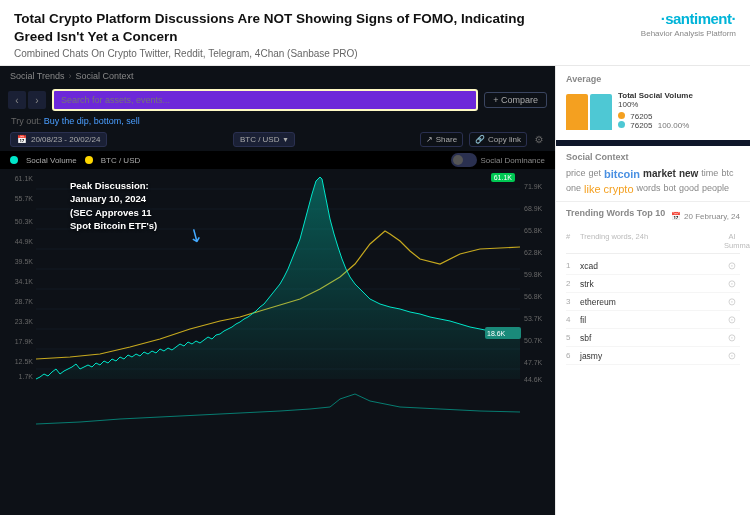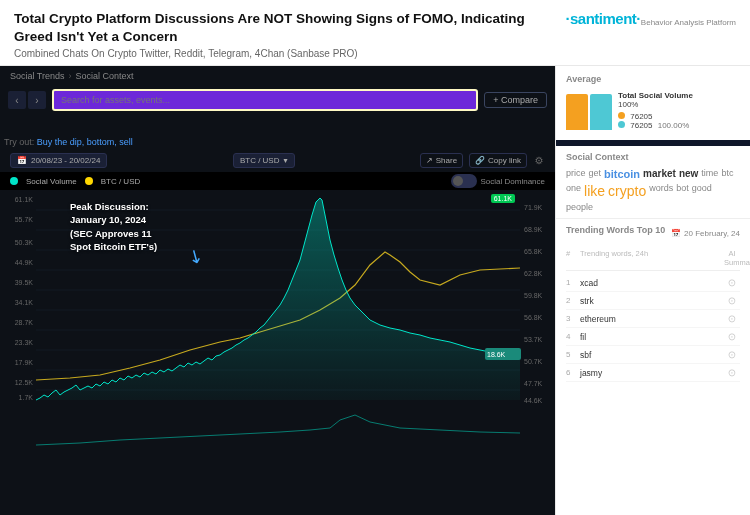--- a/index.html
+++ b/index.html
@@ -35,7 +35,7 @@
     }
     .header-right {
       display: flex;
-      flex-direction: row;
+      flex-direction: column;
       align-items: flex-end;
     }
     .santiment-logo {

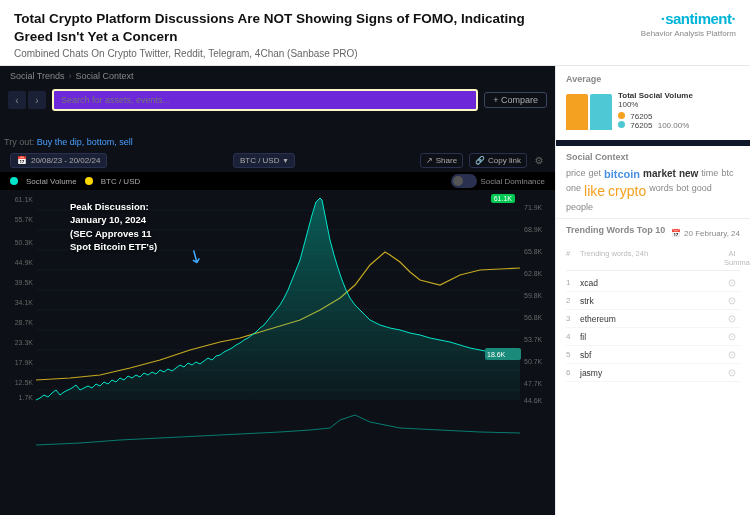--- a/index.html
+++ b/index.html
@@ -121,8 +121,7 @@
     .try-text {
       font-size: 9px;
       color: #666;
-      padding: 2px 4px;
-      margin-top: 21px;
+      padding: 2px 11px;
     }
     .try-link { color: #4a9eff; text-decoration: none; }
 

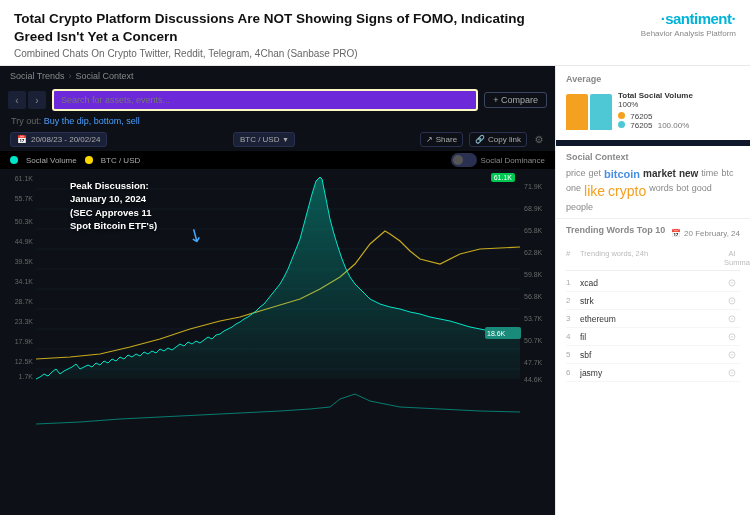--- a/index.html
+++ b/index.html
@@ -334,7 +334,7 @@
     .sw { font-size: 9px; color: #888; cursor: pointer; }
     .sw-blue { color: #4a90e2; font-size: 11px; font-weight: 600; }
     .sw-bold { color: #333; font-weight: 600; font-size: 10px; }
-    .sw-orange { color: #f4a020; font-size: 14px; }
+    .sw-orange { color: #f4a020; font-size: 11px; }
 
     
     .trending-section {

